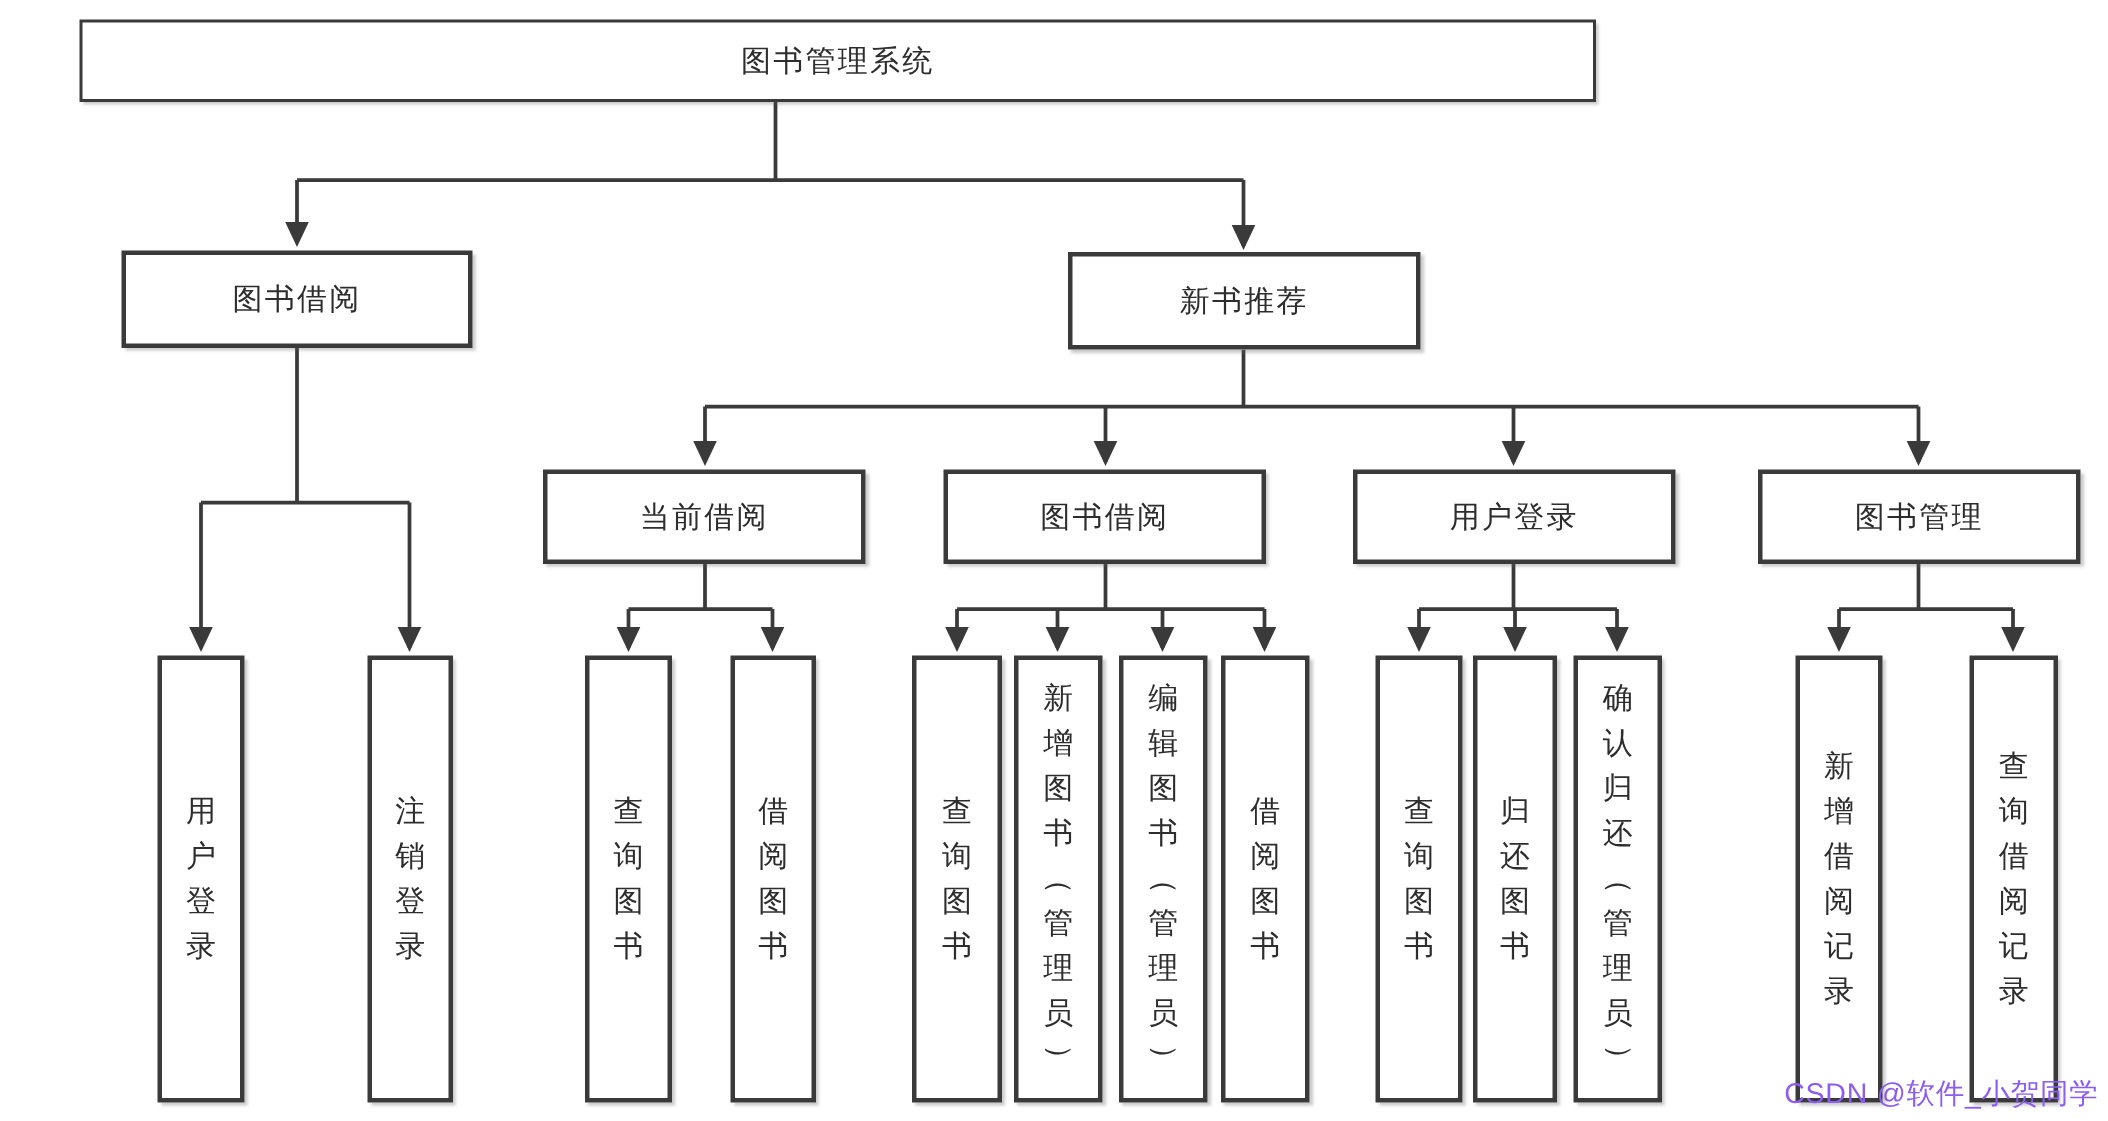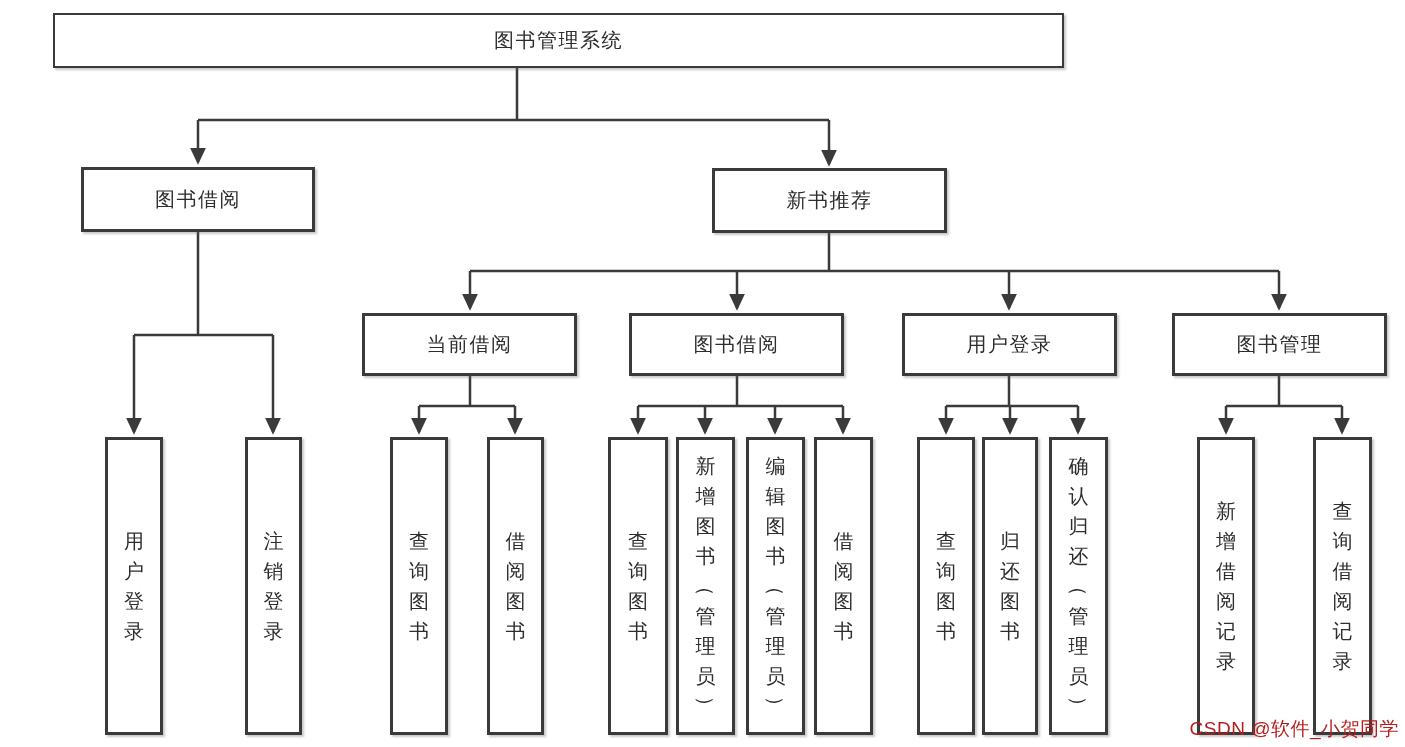--- a/index.html
+++ b/index.html
@@ -21,7 +21,7 @@
   .vchar{display:block;width:100%;height:30px;line-height:30px;text-align:center;font-size:20px;}
   .vchar.rot{transform:rotate(90deg);}
   .watermark{
-    position:absolute;top:716px;right:6px;font-size:19px;color:#b91c1c;
+    position:absolute;top:716px;right:6px;font-size:19px;color:#8b5cf6;
     letter-spacing:0.5px;white-space:nowrap;
   }
 </style>

